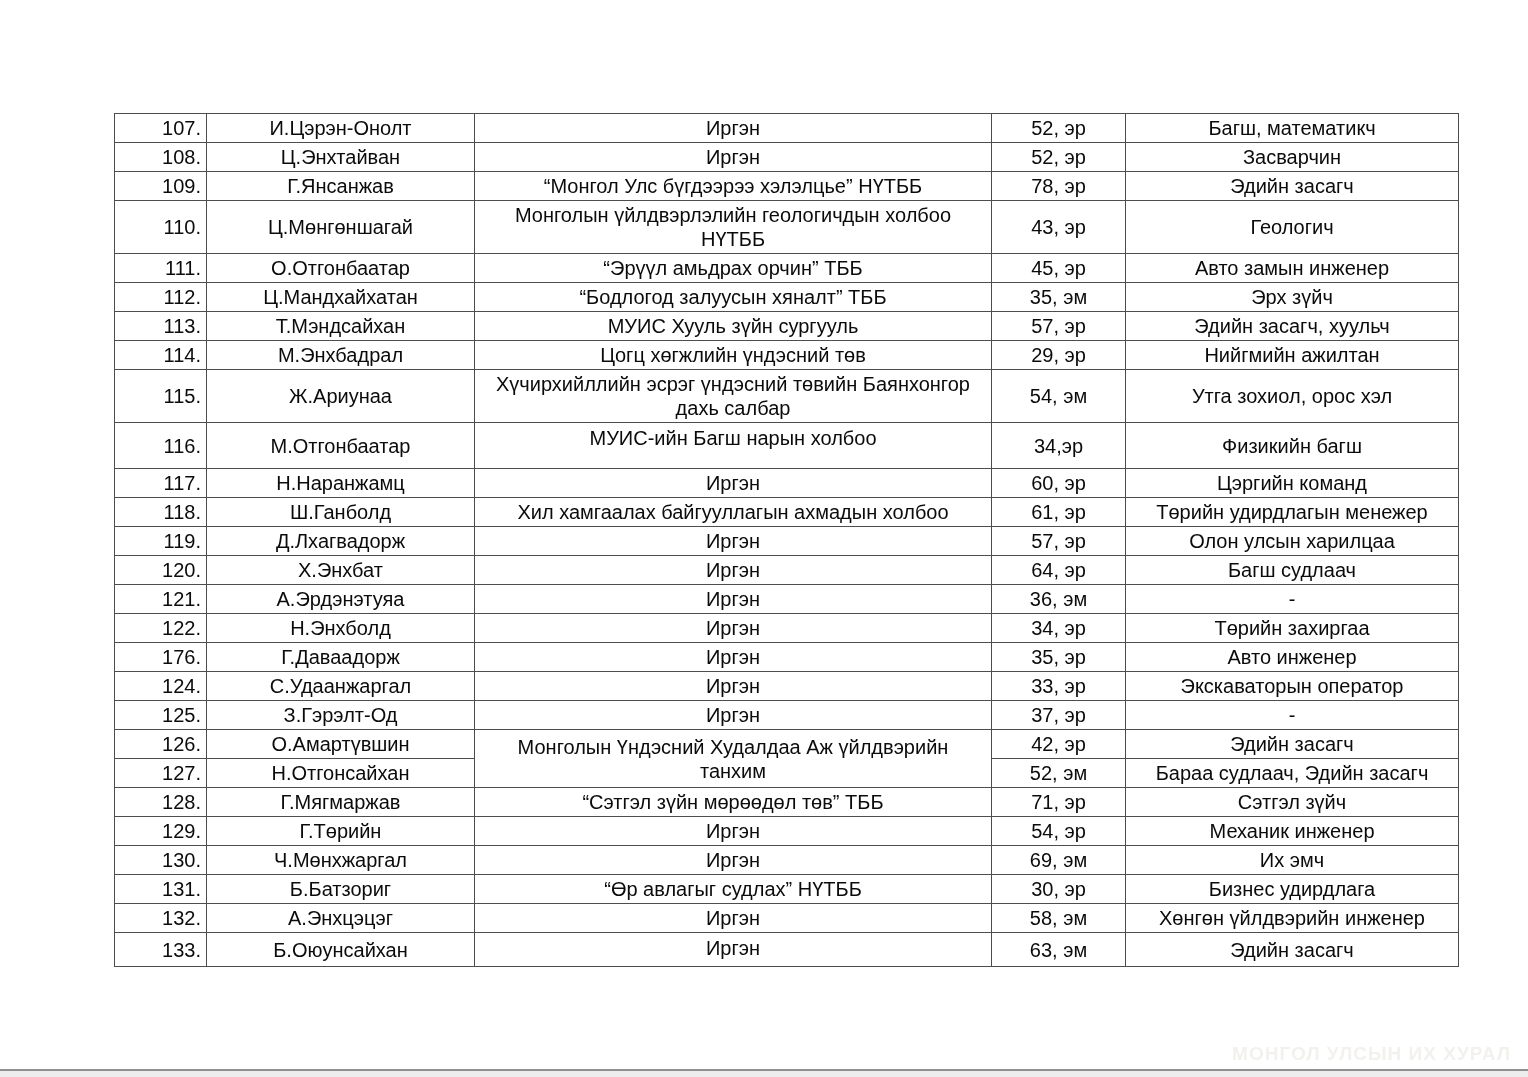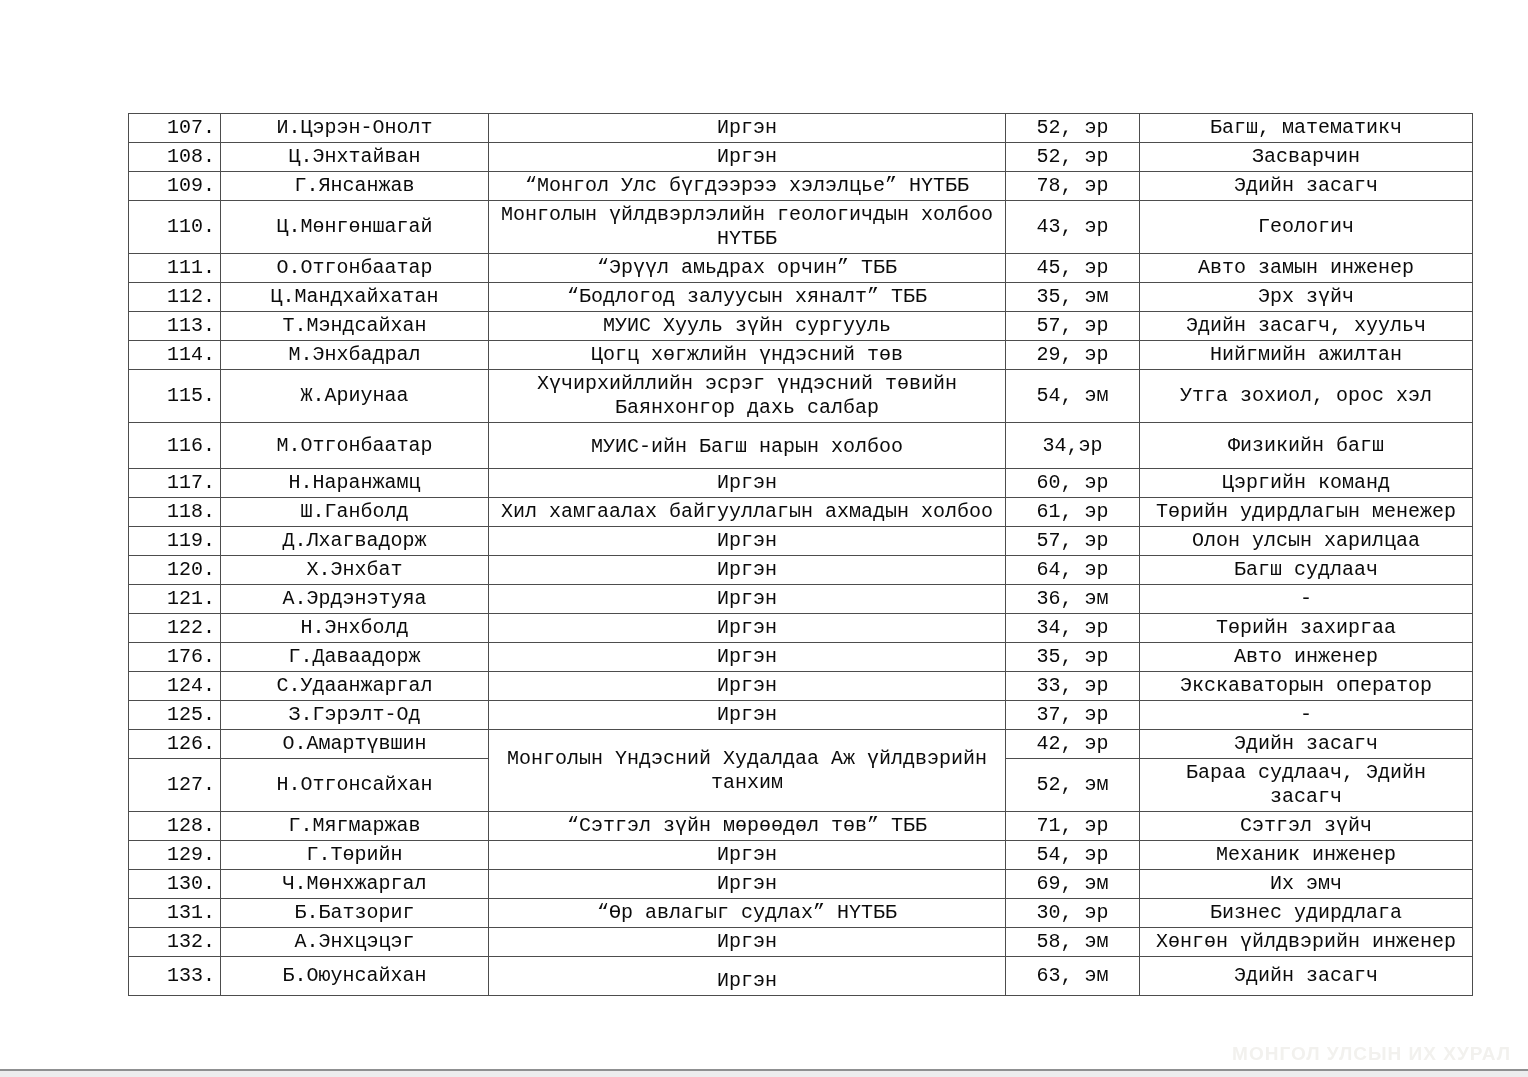--- a/index.html
+++ b/index.html
@@ -17,12 +17,11 @@
   }
   table.participants {
     position: absolute;
-    left: 128px;
+    left: 114px;
     top: 113px;
     width: 1344px;
     border-collapse: collapse;
     table-layout: fixed;
-    font-family: Liberation Mono, monospace;
   }
   table.participants td {
     border: 1.5px solid #4d4d4d;

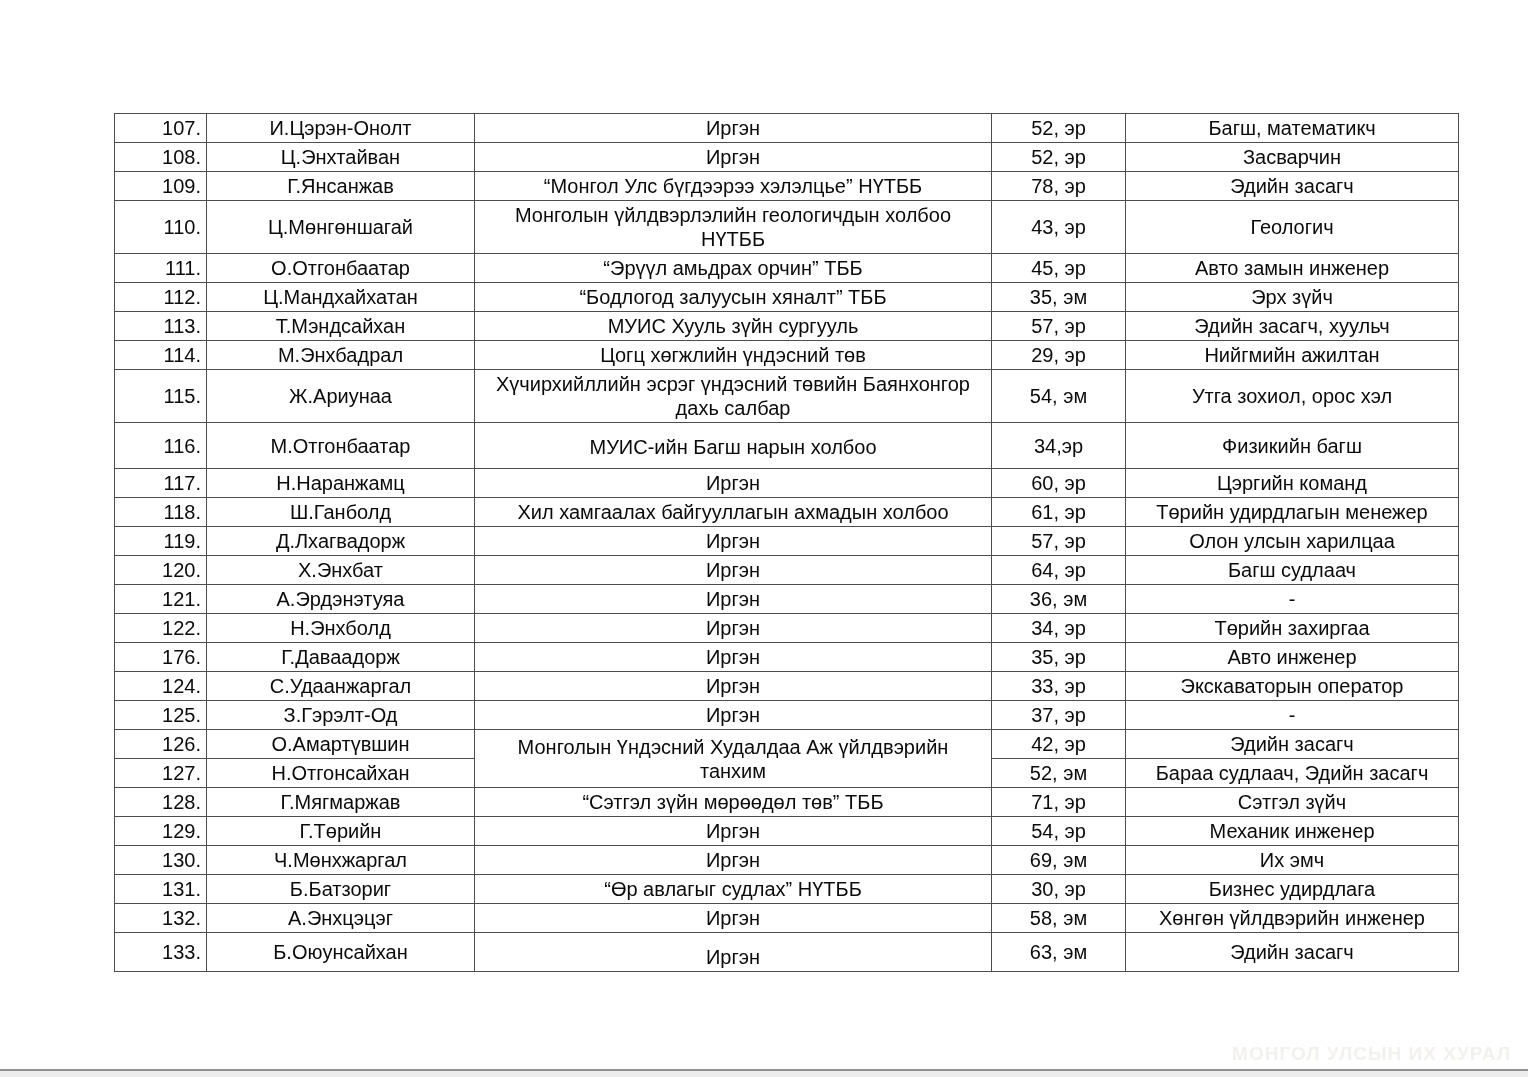--- a/index.html
+++ b/index.html
@@ -39,7 +39,7 @@
   }
   table.participants td.valign-top {
     vertical-align: top;
-    padding-top: 12px;
+    padding-top: 3px;
   }
   .watermark {
     position: absolute;

